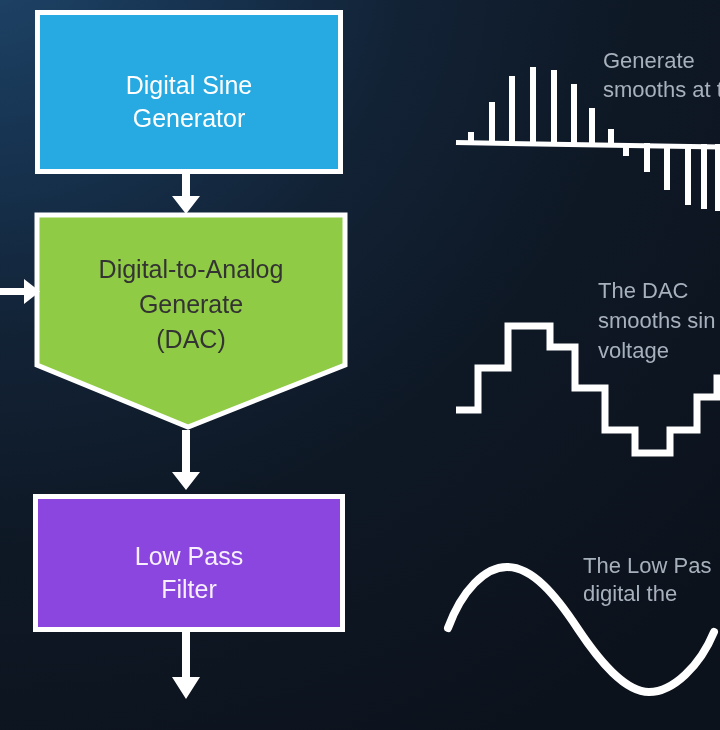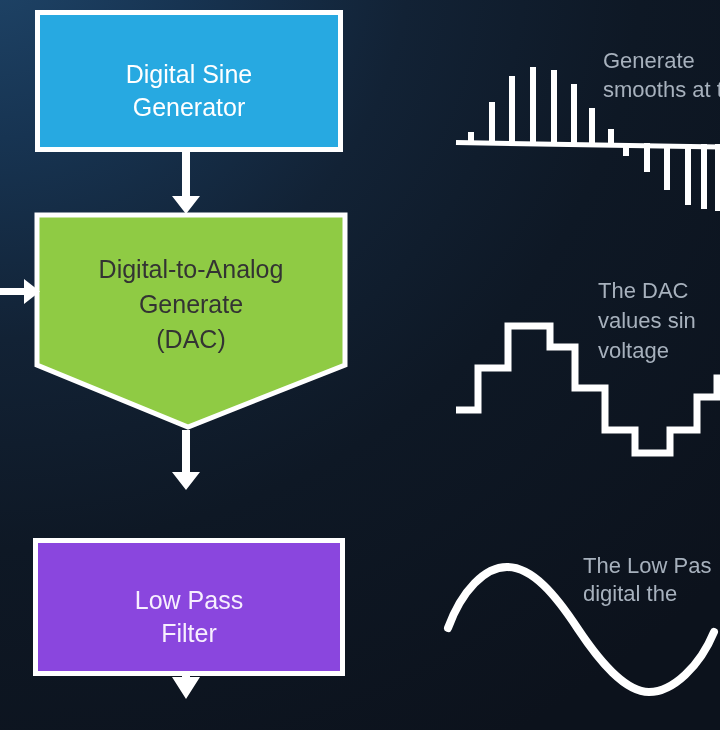--- a/index.html
+++ b/index.html
@@ -15,7 +15,7 @@
     position:absolute; box-sizing:border-box; border:5px solid #ffffff;
     display:flex; align-items:center; justify-content:center; text-align:center;
   }
-  .box-blue   { left:35px; top:10px;  width:308px; height:142px; background:#27A9E1; color:#ffffff; padding-top:20px; }
+  .box-blue   { left:35px; top:10px;  width:308px; height:164px; background:#27A9E1; color:#ffffff; padding-top:20px; }
   .box-purple { left:33px; top:494px; width:312px; height:138px; background:#8A46DE; color:#F7EFFE; padding-top:20px;margin-top:44px; }
   .node-label { font-size:25px; line-height:33px; white-space:pre-line; }
 

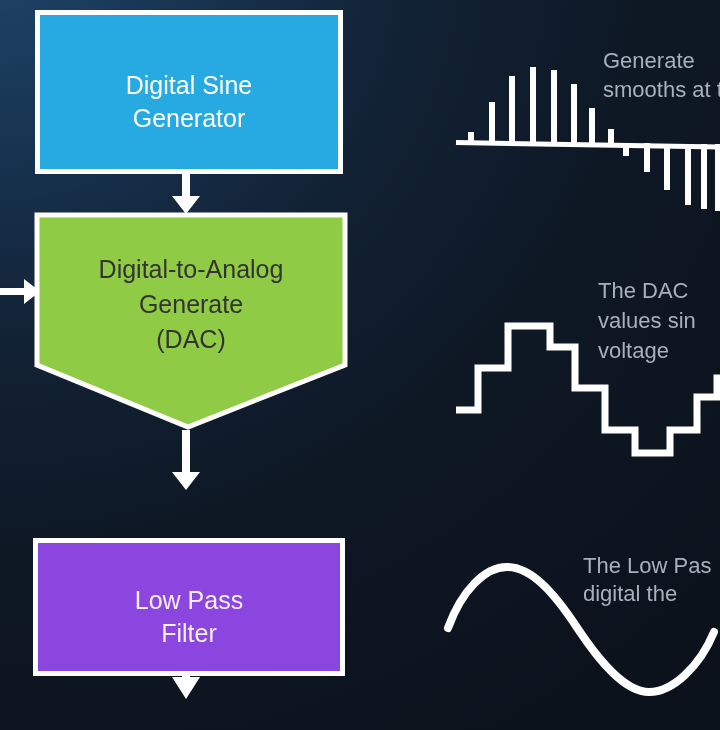--- a/index.html
+++ b/index.html
@@ -83,7 +83,7 @@
   <div class="caption caption-1">Generate
 smooths at t</div>
   <div class="caption caption-2">The DAC
-values sin
+smooths sin
 voltage</div>
   <div class="caption caption-3">The Low Pas
 digital the</div>

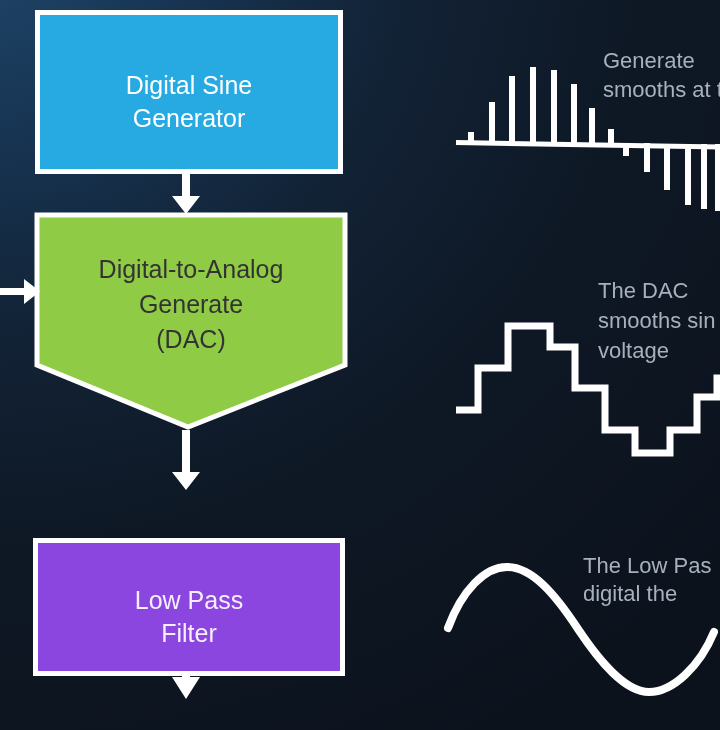--- a/index.html
+++ b/index.html
@@ -16,7 +16,7 @@
     display:flex; align-items:center; justify-content:center; text-align:center;
   }
   .box-blue   { left:35px; top:10px;  width:308px; height:164px; background:#27A9E1; color:#ffffff; padding-top:20px; }
-  .box-purple { left:33px; top:494px; width:312px; height:138px; background:#8A46DE; color:#F7EFFE; padding-top:20px;margin-top:44px; }
+  .box-purple { left:33px; top:494px; width:312px; height:138px; background:#8A46DE; color:#F7EFFE; padding-top:20px; }
   .node-label { font-size:25px; line-height:33px; white-space:pre-line; }
 
   .pent-label {

